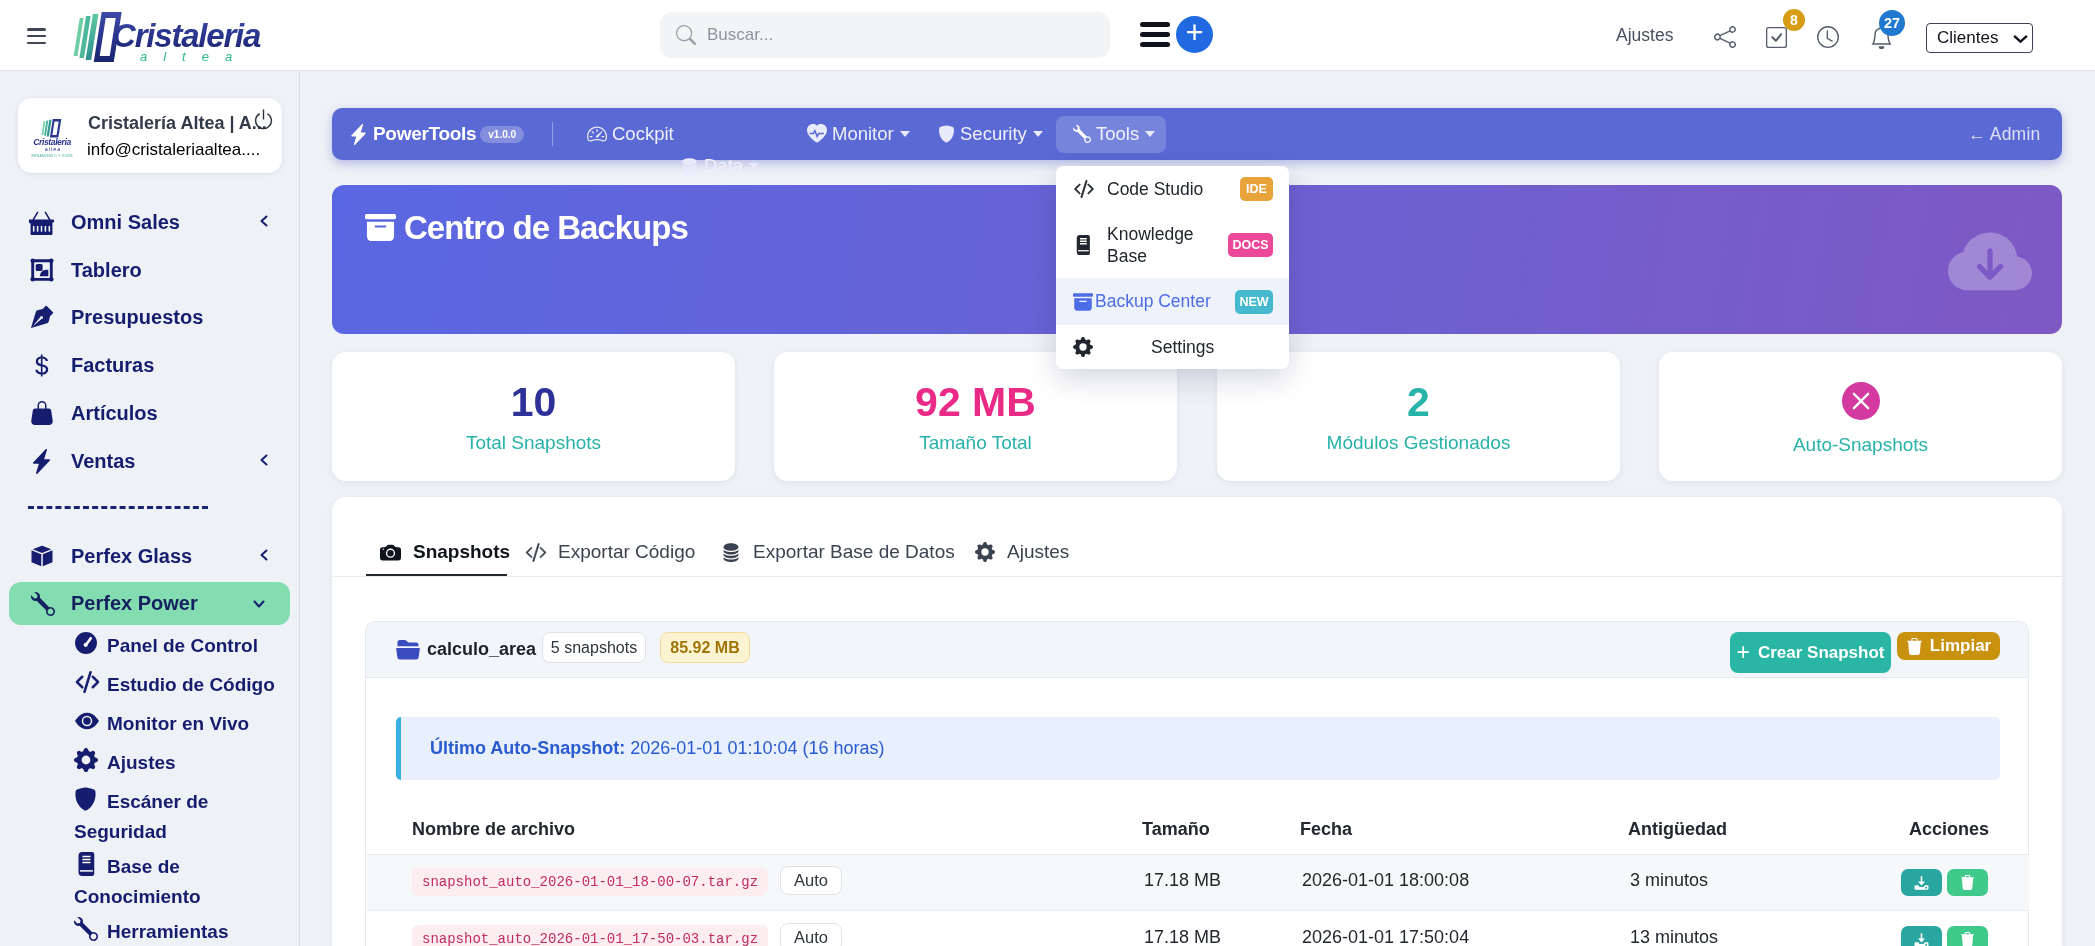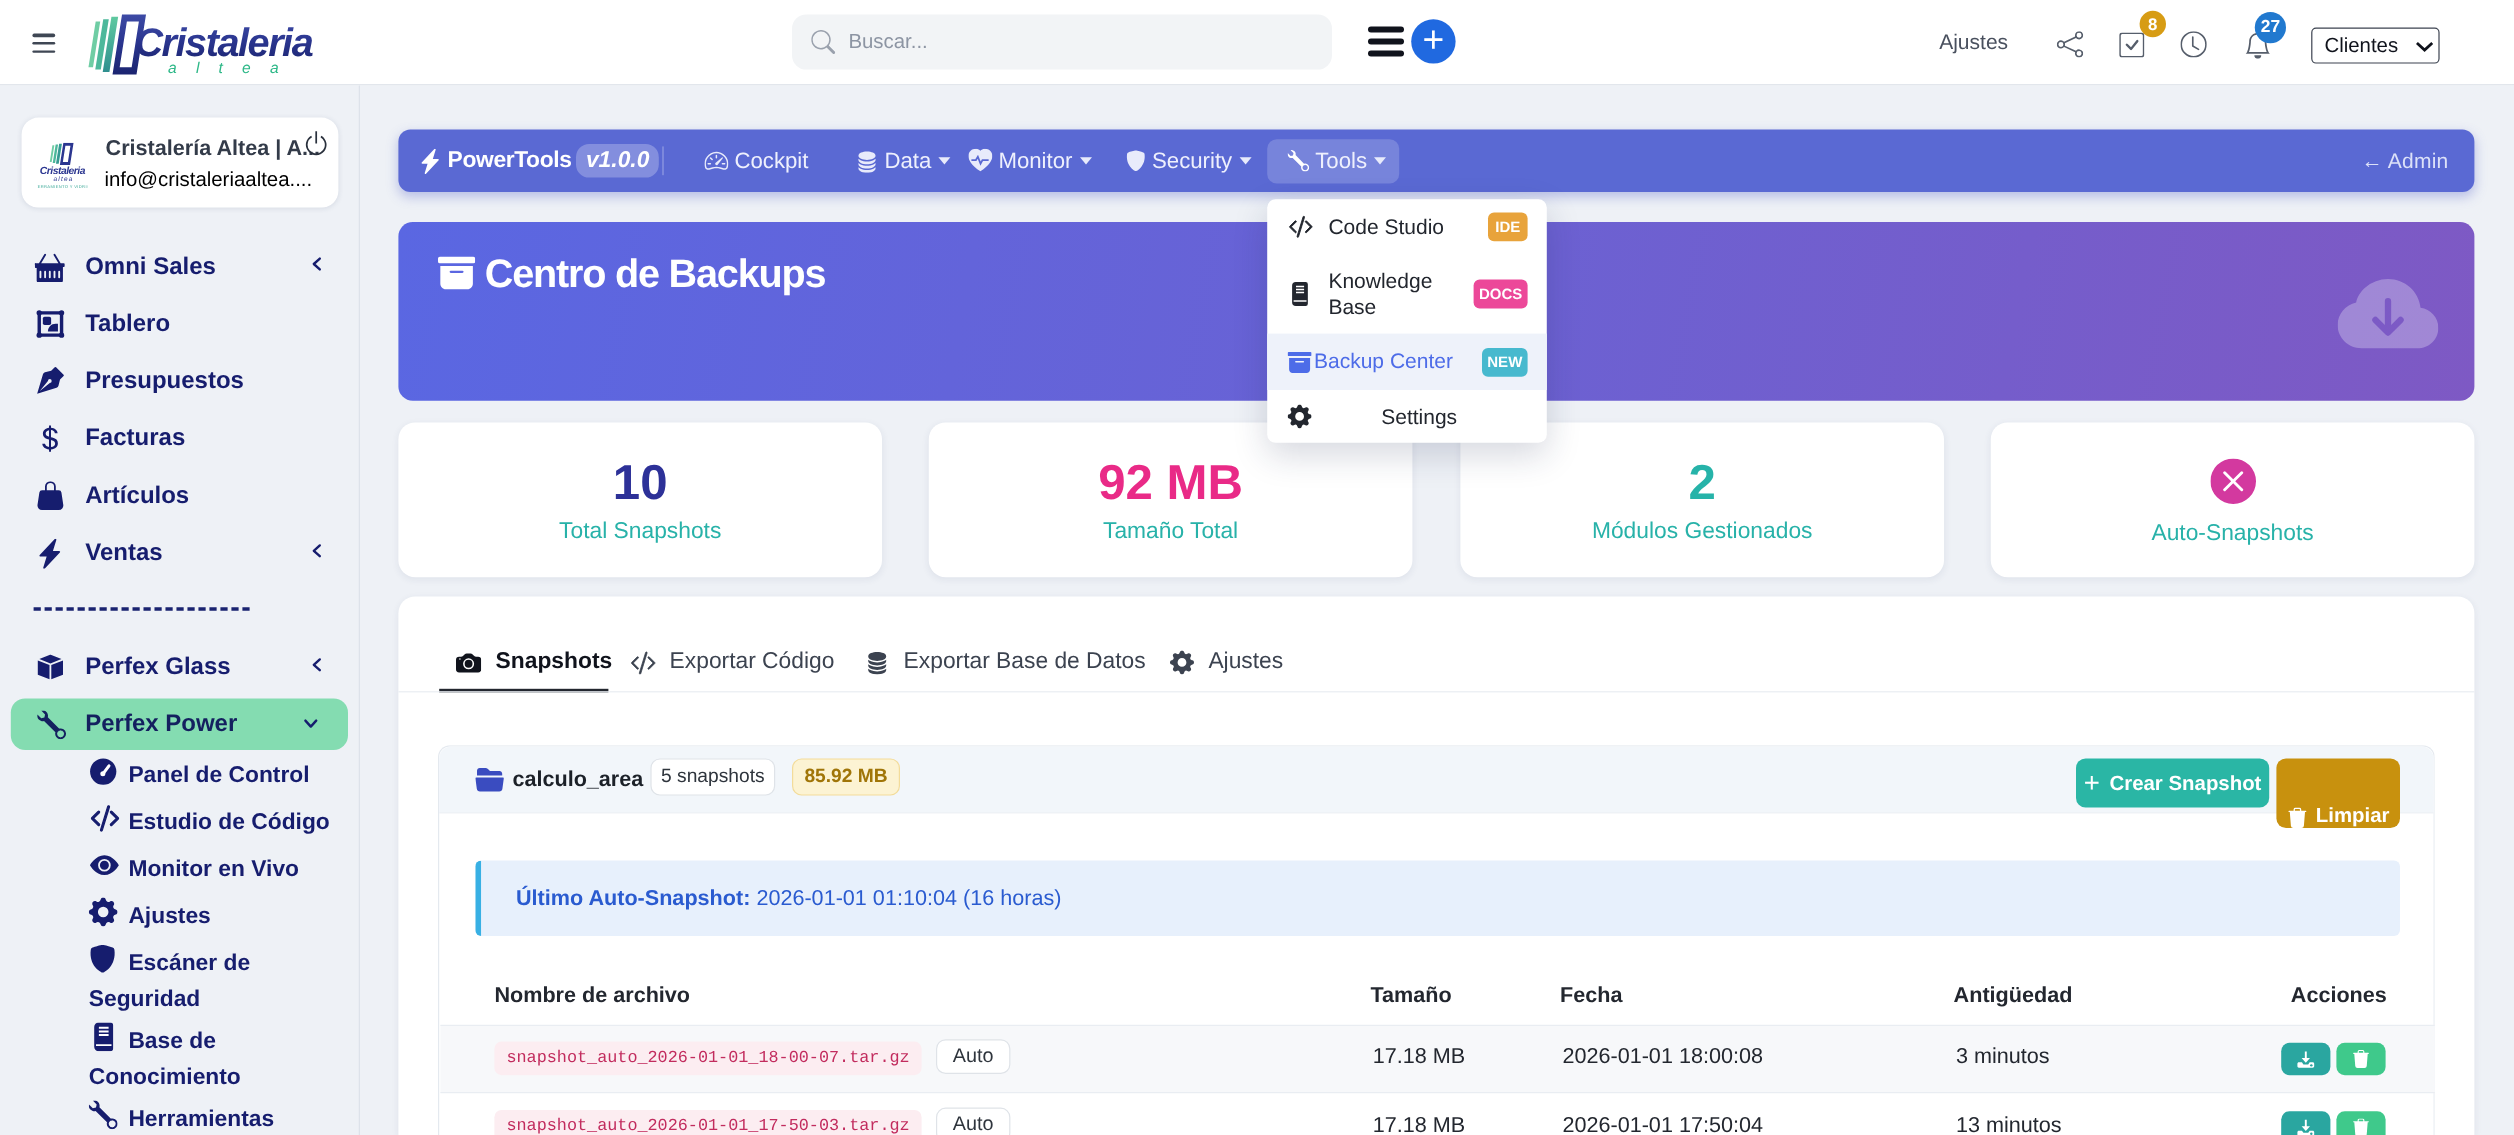--- a/index.html
+++ b/index.html
@@ -40,7 +40,7 @@
 #ptbar { position:absolute; left:31px; top:37px; width:1730px; height:52px; background:#5a69d3; border-radius:10px; color:#fff; box-shadow:0 4px 10px rgba(80,95,200,.35); }
 .ptitem { position:absolute; top:0; height:52px; display:flex; align-items:center; font-size:18.5px; color:#eef0fd; }
 #ptbar .brand { font-weight:700; font-size:19px; color:#fff; letter-spacing:-0.3px; }
-.vpill { background:rgba(255,255,255,.25); border-radius:11px; font-size:19px; font-weight:700; padding:3px 8px; margin-left:4px; letter-spacing:0;font-style:italic; }
+.vpill { background:rgba(255,255,255,.25); border-radius:11px; font-size:10px; font-weight:700; padding:3px 8px; margin-left:4px; letter-spacing:0; }
 .ptsep { position:absolute; left:220px; top:14px; width:1px; height:24px; background:rgba(255,255,255,.35); }
 #tools-active { position:absolute; left:724px; top:8px; width:110px; height:37px; background:rgba(255,255,255,.18); border-radius:8px; }
 .caret { width:0; height:0; border-left:5.5px solid transparent; border-right:5.5px solid transparent; border-top:6px solid #e8ebfb; margin-left:6px; }

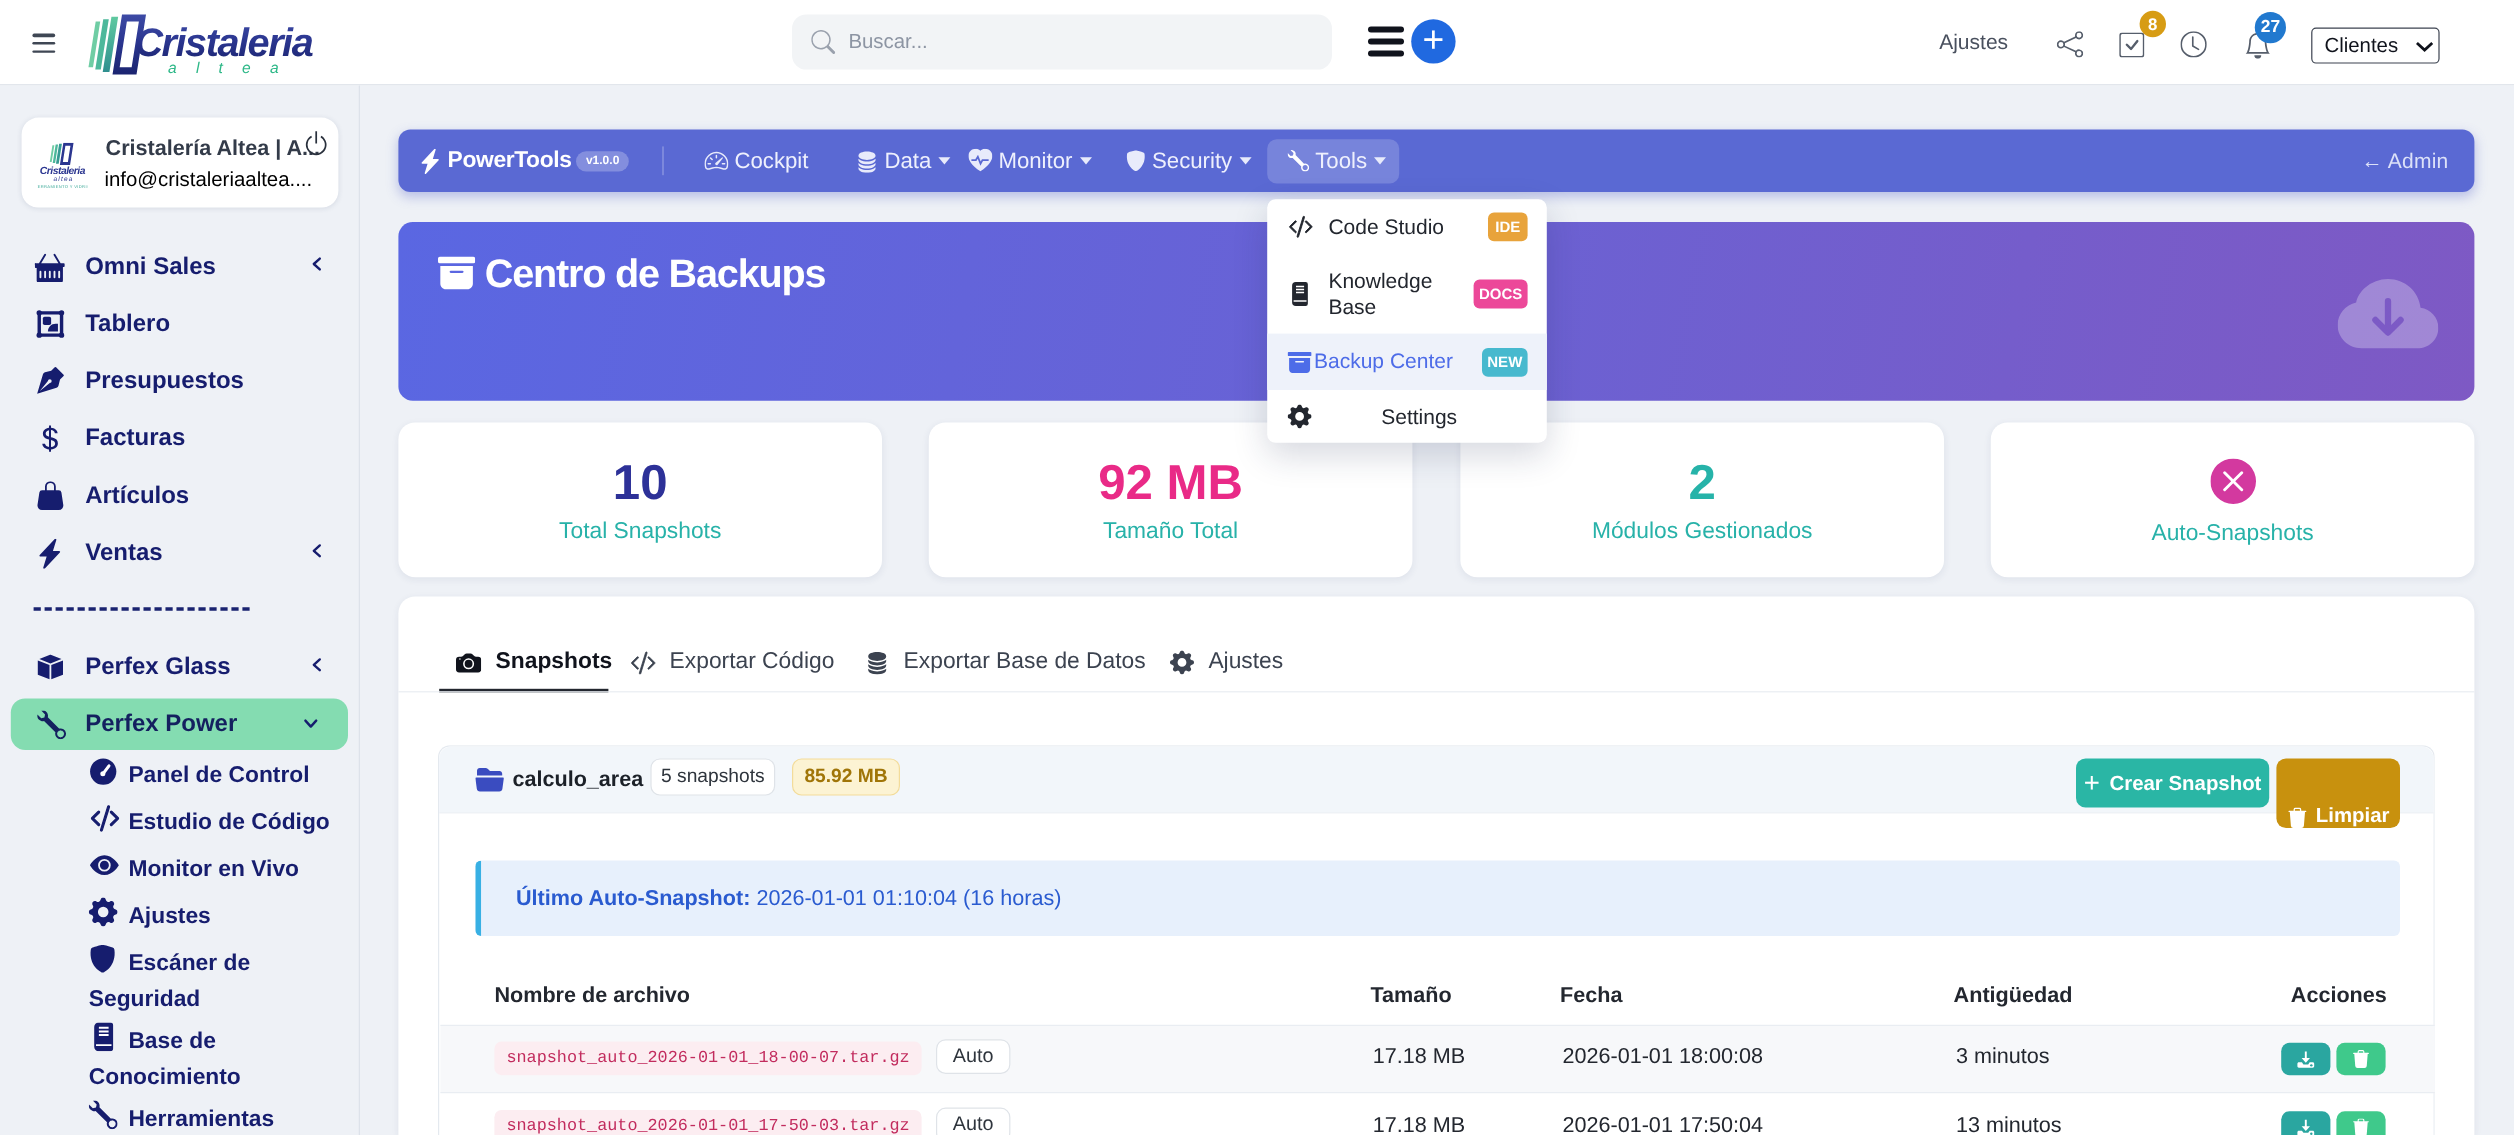--- a/index.html
+++ b/index.html
@@ -265,7 +265,7 @@
             <path d="M8 4a.5.5 0 0 1 .5.5V6a.5.5 0 0 1-1 0V4.5A.5.5 0 0 1 8 4M3.732 5.732a.5.5 0 0 1 .707 0l1.06 1.061a.5.5 0 1 1-.707.707l-1.06-1.06a.5.5 0 0 1 0-.708M2 10a.5.5 0 0 1 .5-.5h1.5a.5.5 0 0 1 0 1h-1.5A.5.5 0 0 1 2 10m9.5 0a.5.5 0 0 1 .5-.5h1.5a.5.5 0 0 1 0 1H12a.5.5 0 0 1-.5-.5m.754-4.246a.39.39 0 0 0-.527-.02L7.547 9.31a.91.91 0 1 0 1.302 1.258l3.434-4.297a.39.39 0 0 0-.029-.518z M0 10a8 8 0 1 1 15.547 2.661c-.442 1.253-1.845 1.602-2.932 1.25C11.309 13.488 9.475 13 8 13c-1.474 0-3.31.488-4.615.911-1.087.352-2.49.003-2.932-1.25A8 8 0 0 1 0 10m8-7a7 7 0 0 0-6.603 9.329c.203.575.923.876 1.68.63C4.397 12.533 6.358 12 8 12s3.604.532 4.923.96c.757.245 1.477-.056 1.68-.631A7 7 0 0 0 8 3"></path>
           </svg>
         </span>Cockpit</div>
-    <div class="ptitem" style="left:381px;"><span style="margin-right:5px; display:flex;">
+    <div class="ptitem" style="left:348px;margin-top:32px;"><span style="margin-right:5px; display:flex;">
           <svg width="19" height="19" viewBox="0 0 16 16" fill="#e8ebfb">
             <path d="M3.904 1.777C4.978 1.289 6.427 1 8 1s3.022.289 4.096.777C13.125 2.245 14 2.993 14 4s-.875 1.755-1.904 2.223C11.022 6.711 9.573 7 8 7s-3.022-.289-4.096-.777C2.875 5.755 2 5.007 2 4s.875-1.755 1.904-2.223 M2 6.161V7c0 1.007.875 1.755 1.904 2.223C4.978 9.71 6.427 10 8 10s3.022-.289 4.096-.777C13.125 8.755 14 8.007 14 7v-.839c-.457.432-1.004.751-1.49.972C11.278 7.693 9.682 8 8 8s-3.278-.307-4.51-.867c-.486-.22-1.033-.54-1.49-.972 M2 9.161V10c0 1.007.875 1.755 1.904 2.223C4.978 12.711 6.427 13 8 13s3.022-.289 4.096-.777C13.125 11.755 14 11.007 14 10v-.839c-.457.432-1.004.751-1.49.972-1.232.56-2.828.867-4.51.867s-3.278-.307-4.51-.867c-.486-.22-1.033-.54-1.49-.972 M2 12.161V13c0 1.007.875 1.755 1.904 2.223C4.978 15.711 6.427 16 8 16s3.022-.289 4.096-.777C13.125 14.755 14 14.007 14 13v-.839c-.457.432-1.004.751-1.49.972-1.232.56-2.828.867-4.51.867s-3.278-.307-4.51-.867c-.486-.22-1.033-.54-1.49-.972"></path>
           </svg>

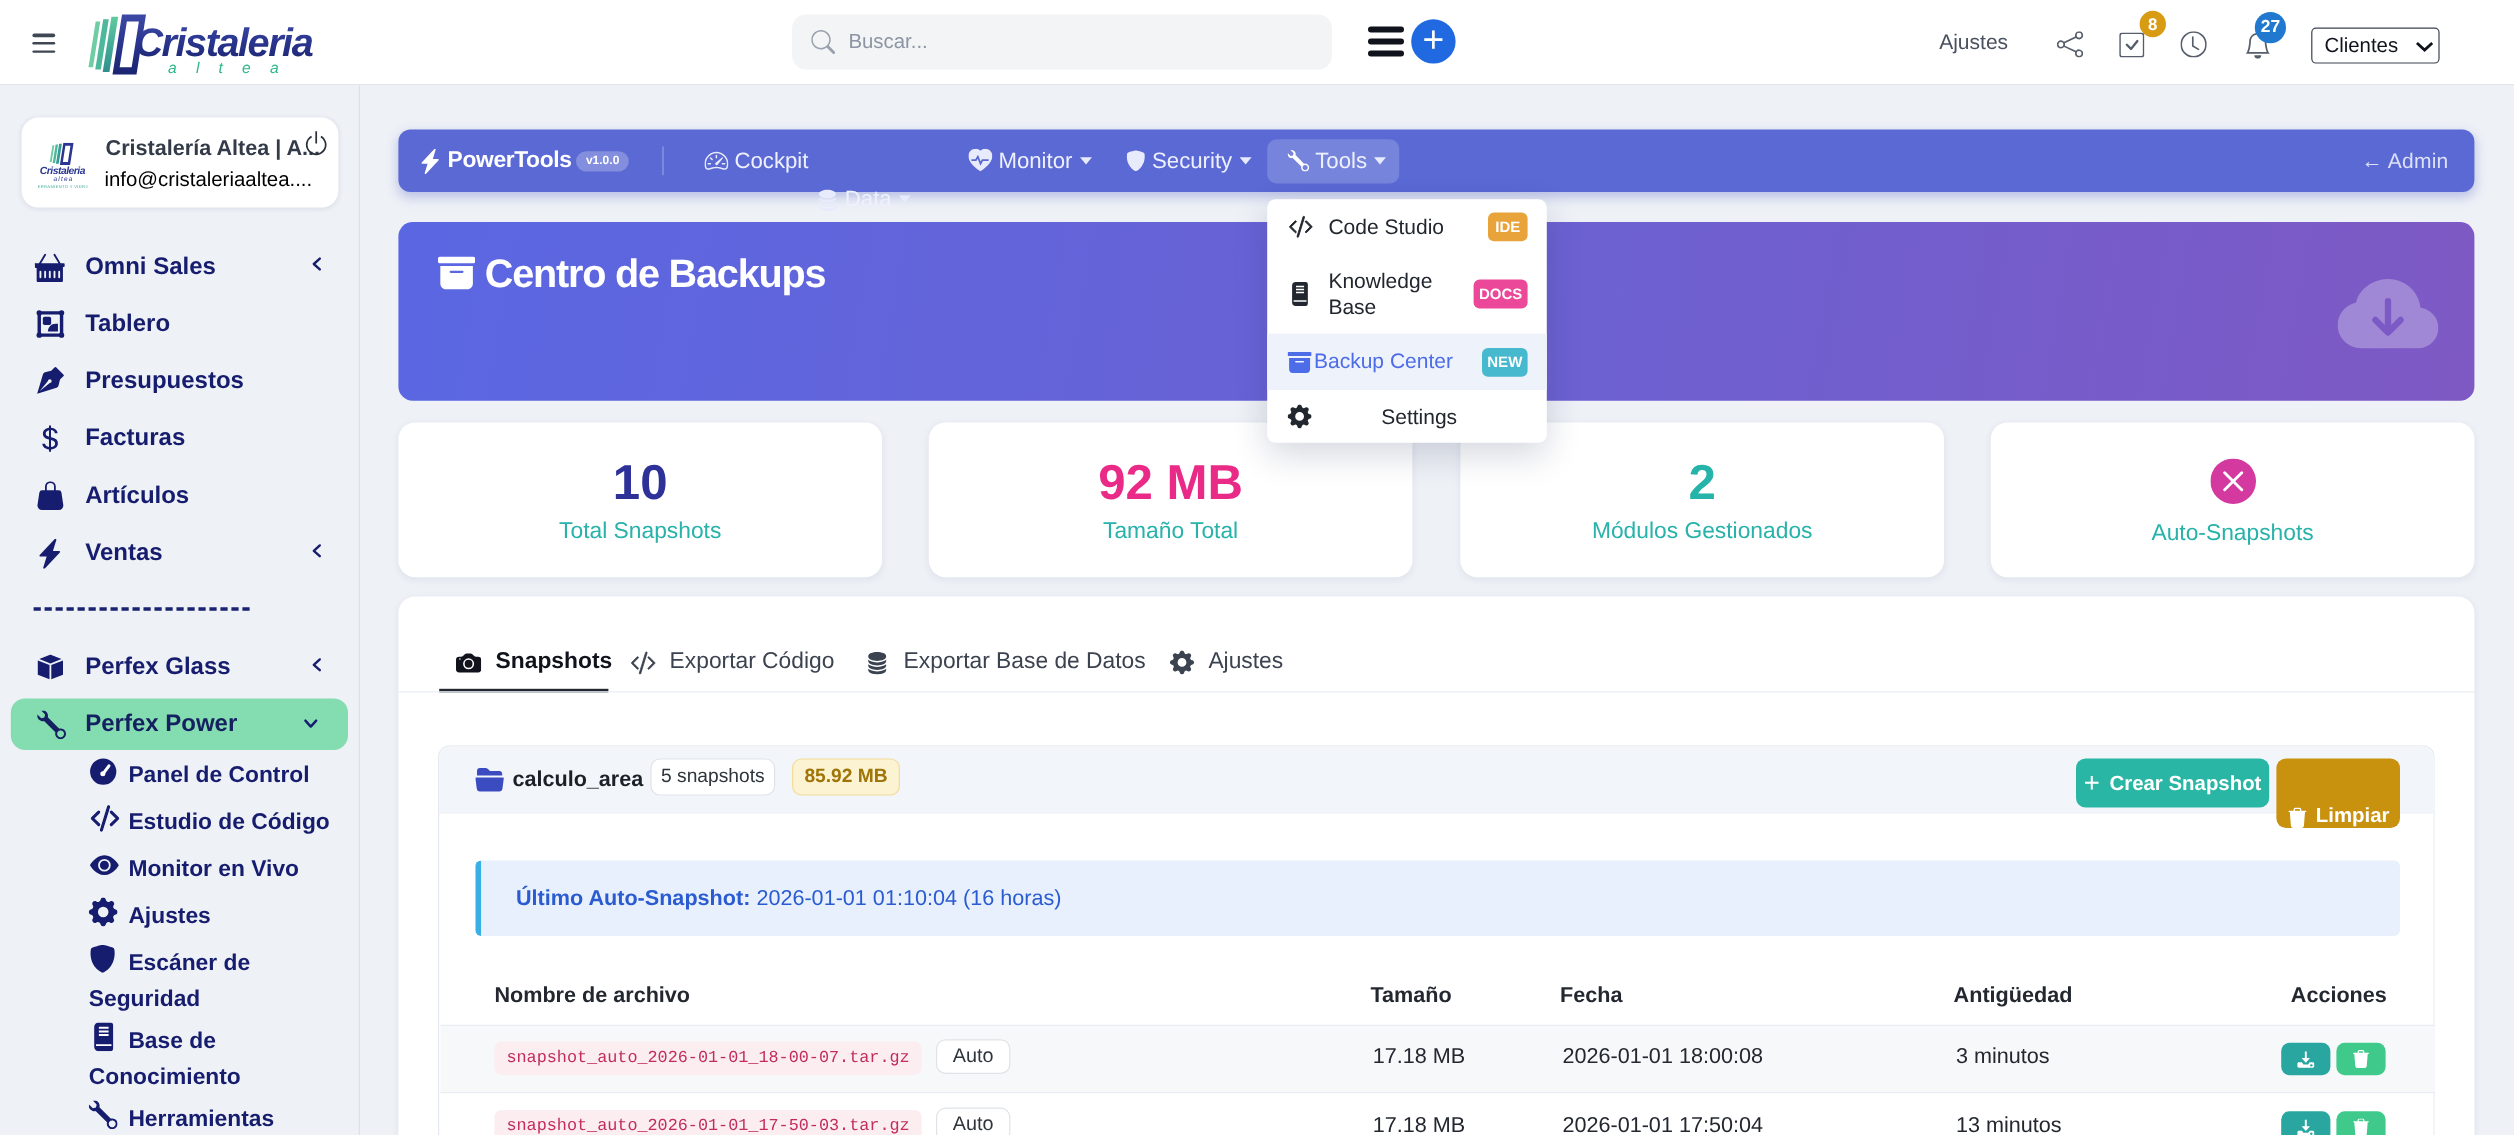--- a/index.html
+++ b/index.html
@@ -71,7 +71,7 @@
 #modhead { position:absolute; left:0; top:0; width:1662px; height:56px; background:#f2f6fa; border-radius:10px 10px 0 0; border-bottom:1px solid #e4e9ef; }
 .badge { display:inline-flex; align-items:center; justify-content:center; border-radius:8px; font-size:16px; }
 #btn-crear { position:absolute; left:1364px; top:10px; width:161px; height:41px; background:#2ab6a5; border-radius:8px; color:#fff; font-size:17px; font-weight:700; display:flex; align-items:center; justify-content:center; }
-#btn-limpiar { position:absolute; left:1531px; top:10px; width:103px; height:58px; background:#c8910e; border-radius:8px; color:#fff; font-size:17px; font-weight:700; display:flex; align-items:flex-end; justify-content:center; }
+#btn-limpiar { position:absolute; left:1531px; top:10px; width:103px; height:28px; background:#c8910e; border-radius:8px; color:#fff; font-size:17px; font-weight:700; display:flex; align-items:center; justify-content:center; }
 
 #alert { position:absolute; left:30px; top:95px; width:1604px; height:63px; background:#e7f0fc; border-left:5px solid #38b0e4; border-radius:5px; display:flex; align-items:center; padding-left:29px; font-size:18px; color:#2a5bd0; }
 

